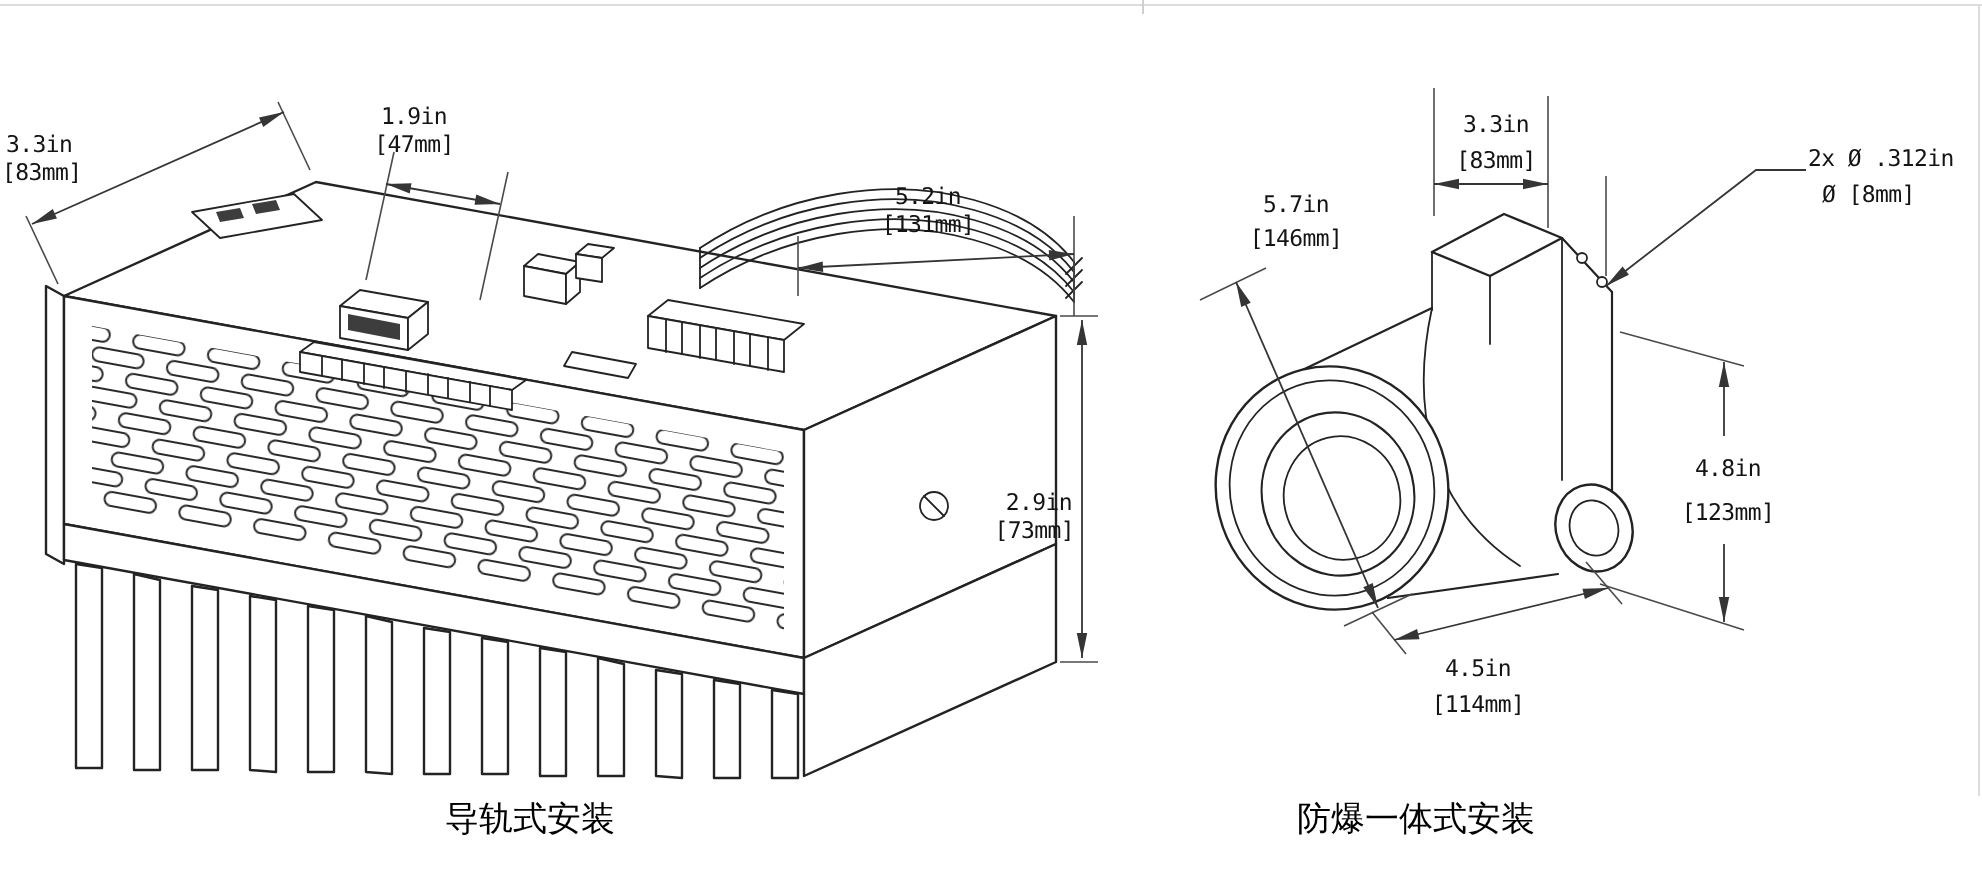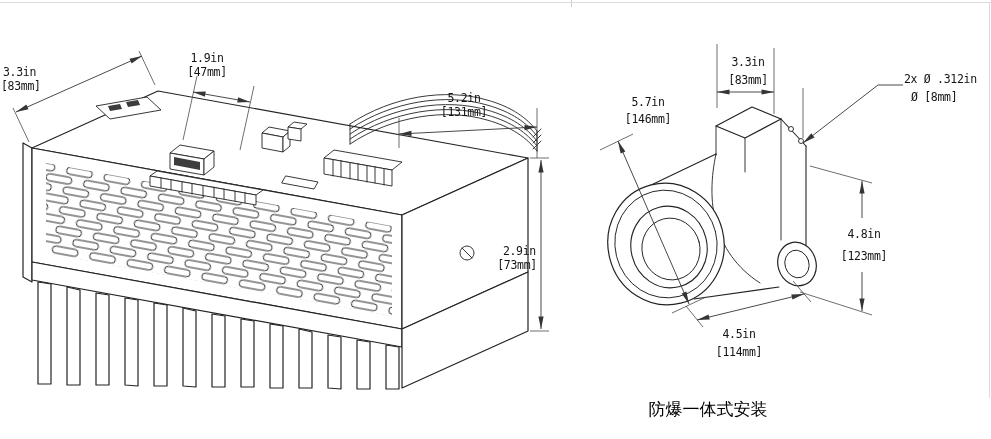--- a/index.html
+++ b/index.html
@@ -214,6 +214,7 @@
     </g>
   </svg>
 
+  <div class="caption left">导轨式安装</div>
   <div class="caption right">防爆一体式安装</div>
 </div>
 

